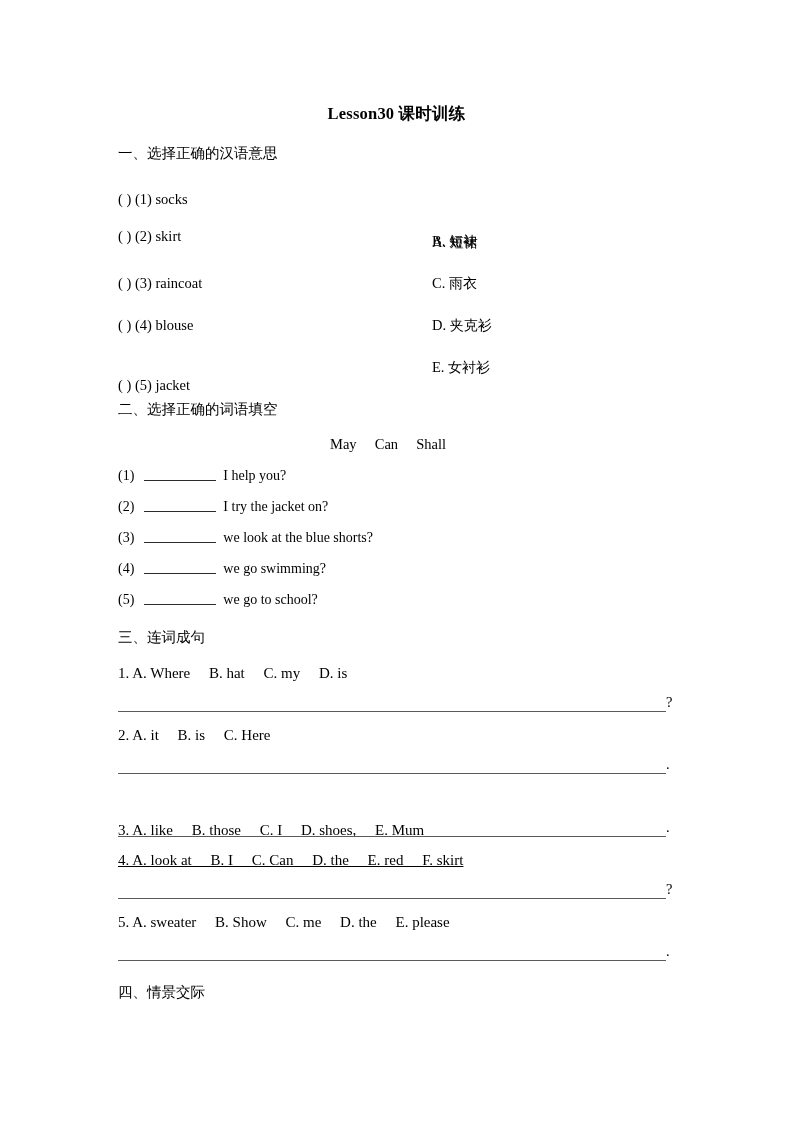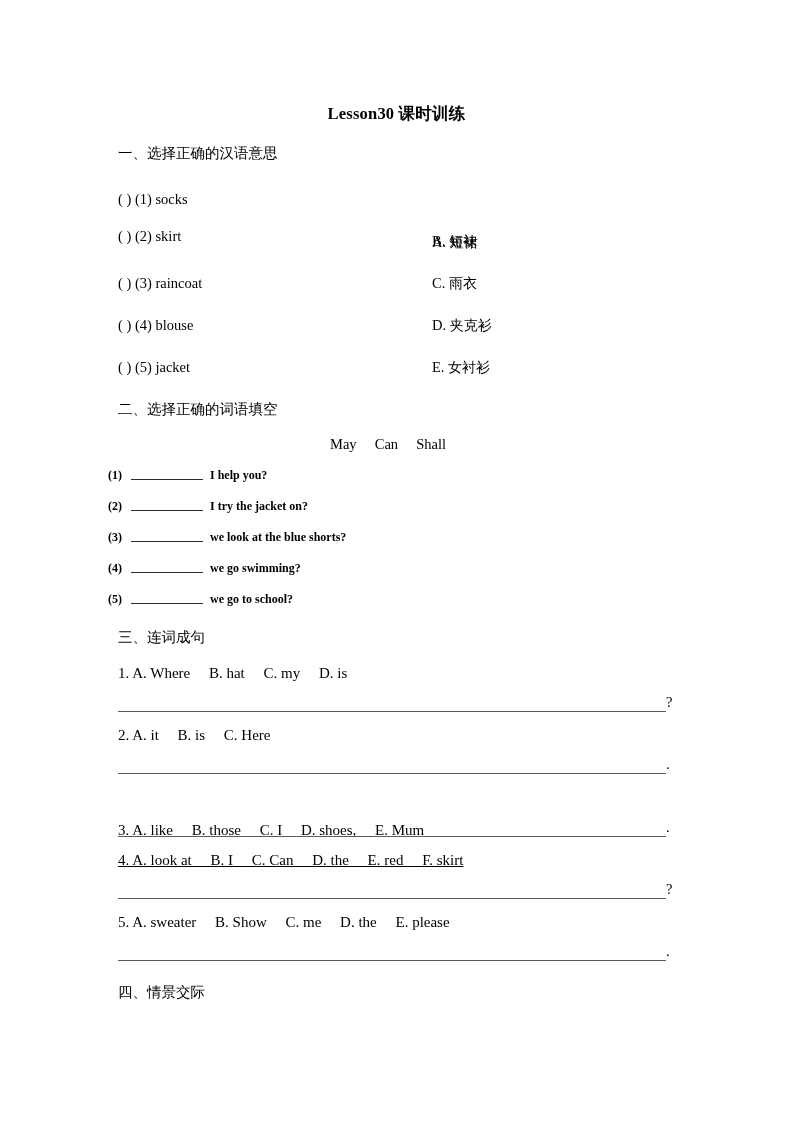--- a/index.html
+++ b/index.html
@@ -120,7 +120,7 @@
     <span>(4)</span>
     <span>blouse</span>
   </div>
-  <div class="t match-left" style="top:359px;">
+  <div class="t match-left" style="top:377px;">
     <span>(    )</span>
     <span>(5)</span>
     <span>jacket</span>

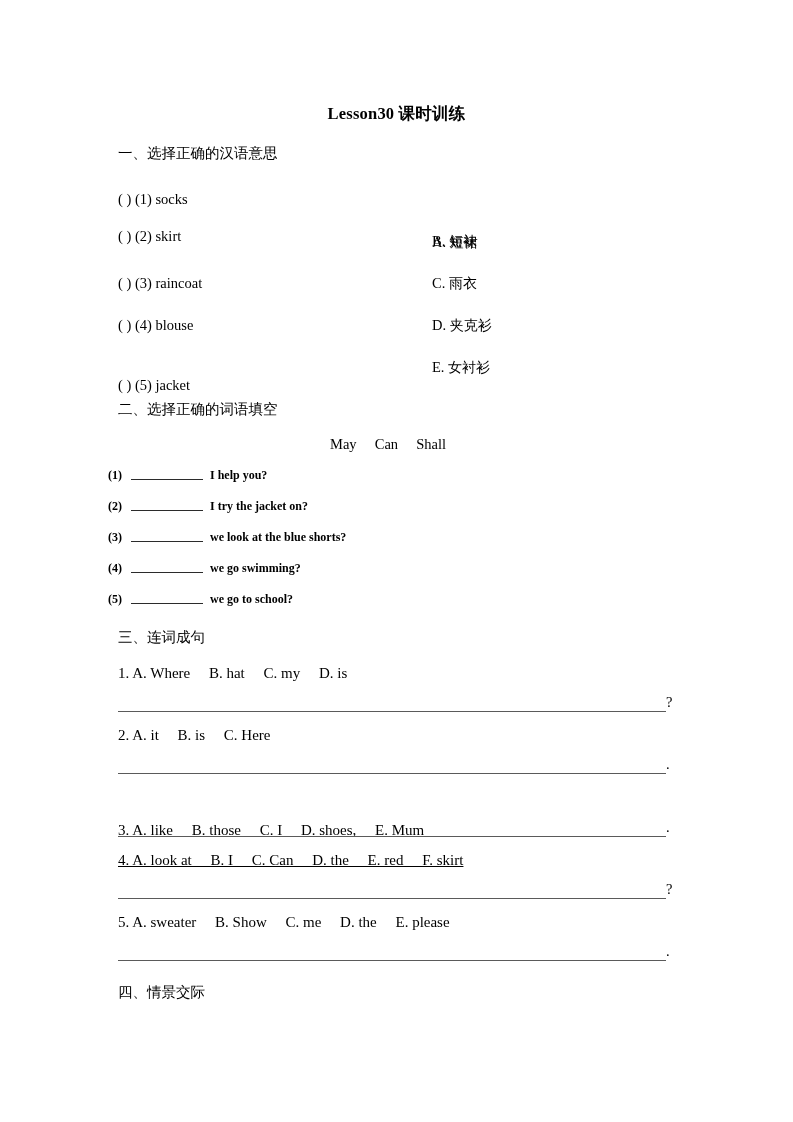--- a/index.html
+++ b/index.html
@@ -64,7 +64,7 @@
     font-size: 14.5px;
     white-space: pre;
   }
-  .fill-row { left: 108px; font-size: 12px; font-weight: bold; }
+  .fill-row { left: 118px; font-size: 14px; }
   .blank-rule {
     display: inline-block;
     border-bottom: 1px solid #2b2b2b;

